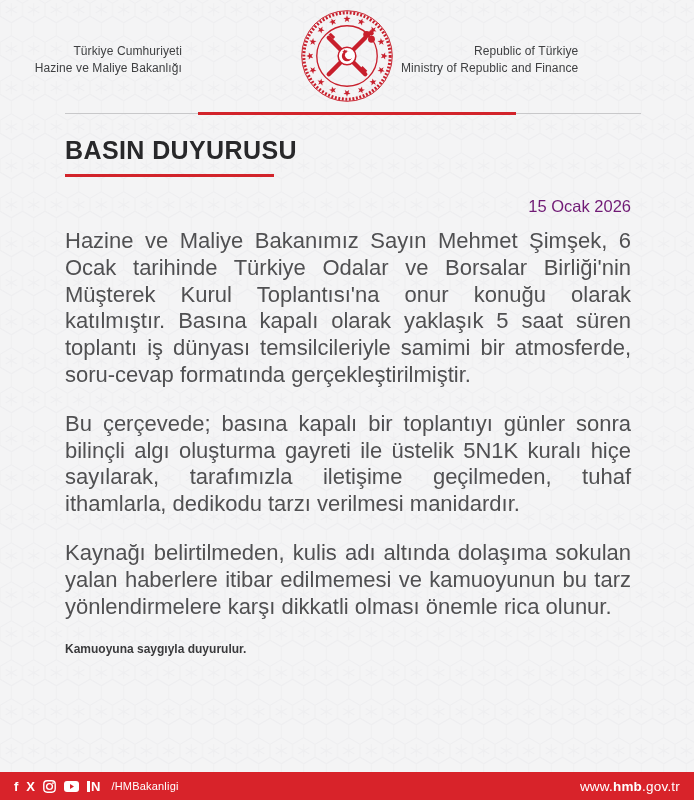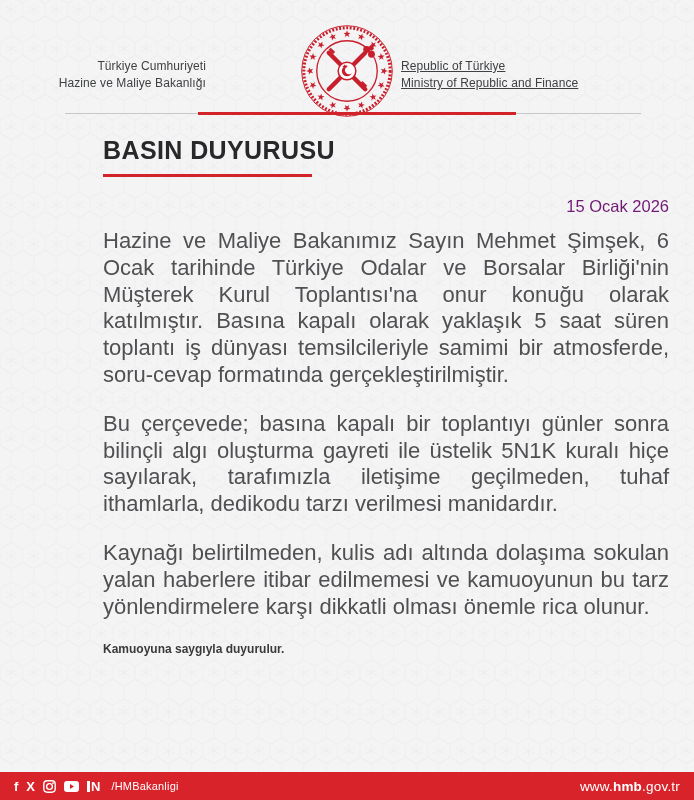--- a/index.html
+++ b/index.html
@@ -13,7 +13,7 @@
   .page{position:absolute;inset:0;z-index:1;}
 
   
-  .header{position:absolute;top:16px;left:0;width:580px;height:112px;padding-left:24px;}
+  .header{position:absolute;top:1px;left:0;width:580px;height:112px;}
   .seal{position:absolute;left:299px;top:7px;width:96px;height:96px;}
   .hdr-text{position:absolute;top:42px;font-size:12px;line-height:17px;
     color:#3f4042;font-weight:500;letter-spacing:.1px;}

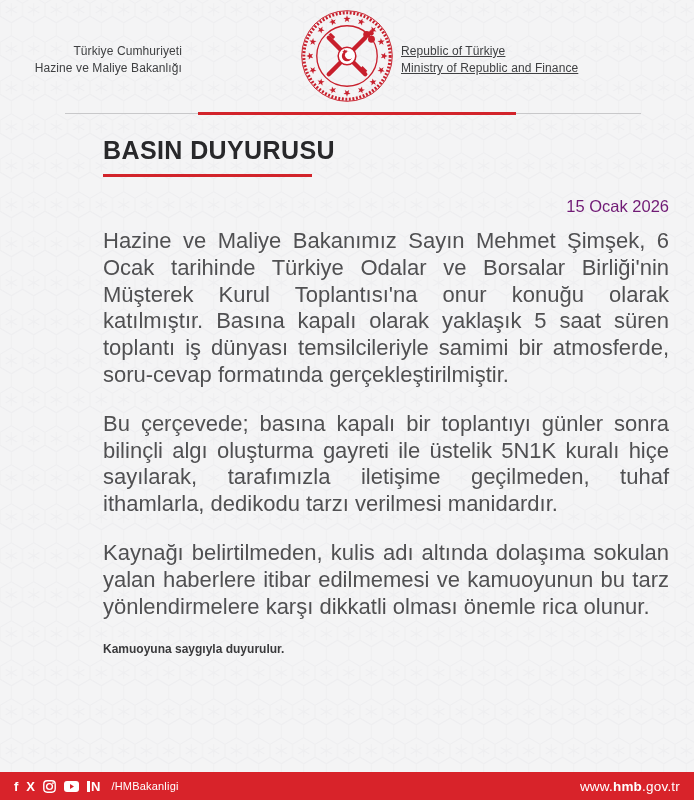--- a/index.html
+++ b/index.html
@@ -18,7 +18,7 @@
   .hdr-text{position:absolute;top:42px;font-size:12px;line-height:17px;
     color:#3f4042;font-weight:500;letter-spacing:.1px;}
   .hdr-left{right:398px;text-align:right;}
-  .hdr-right{left:401px;text-align:left;text-decoration:underline;}
+  .hdr-right{left:401px;text-align:right;}
 
   .divider{position:absolute;top:112px;left:65px;width:576px;height:3px;}
   .divider .gray{position:absolute;top:1px;left:0;width:100%;height:1px;background:#c8c8ca;}

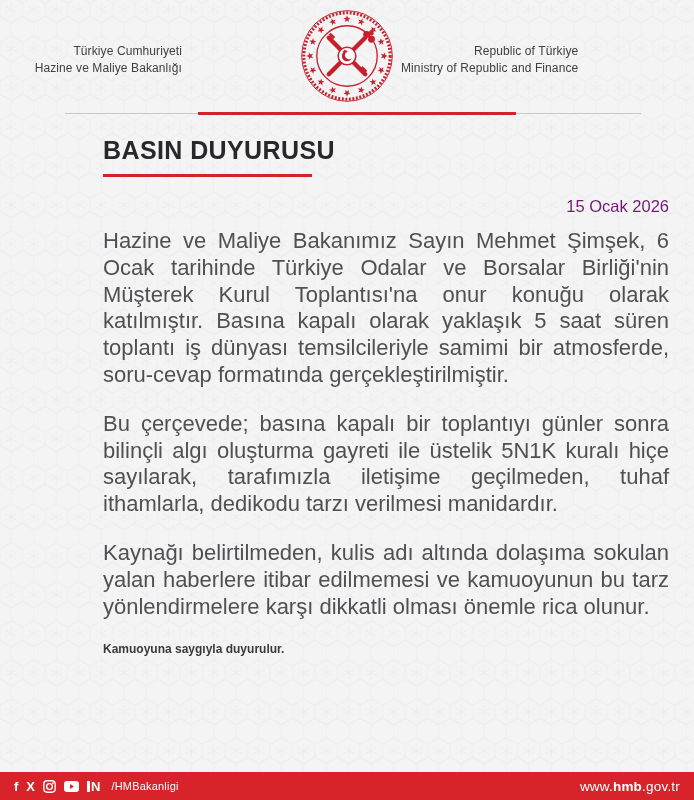--- a/index.html
+++ b/index.html
@@ -25,7 +25,7 @@
   .divider .red{position:absolute;top:0;left:133px;width:318px;height:3px;background:#d2232a;}
 
   
-  .content{position:absolute;left:65px;top:136px;width:566px;color:#505052;margin-left:38px;}
+  .content{position:absolute;left:65px;top:136px;width:566px;color:#505052;}
   .title{font-size:25px;font-weight:800;letter-spacing:.4px;color:#28282a;margin:0;}
   .title-underline{width:209px;height:3px;background:#d2232a;margin-top:9px;}
   .date-row{text-align:right;font-size:16.5px;color:#701a75;margin-top:20px;}

